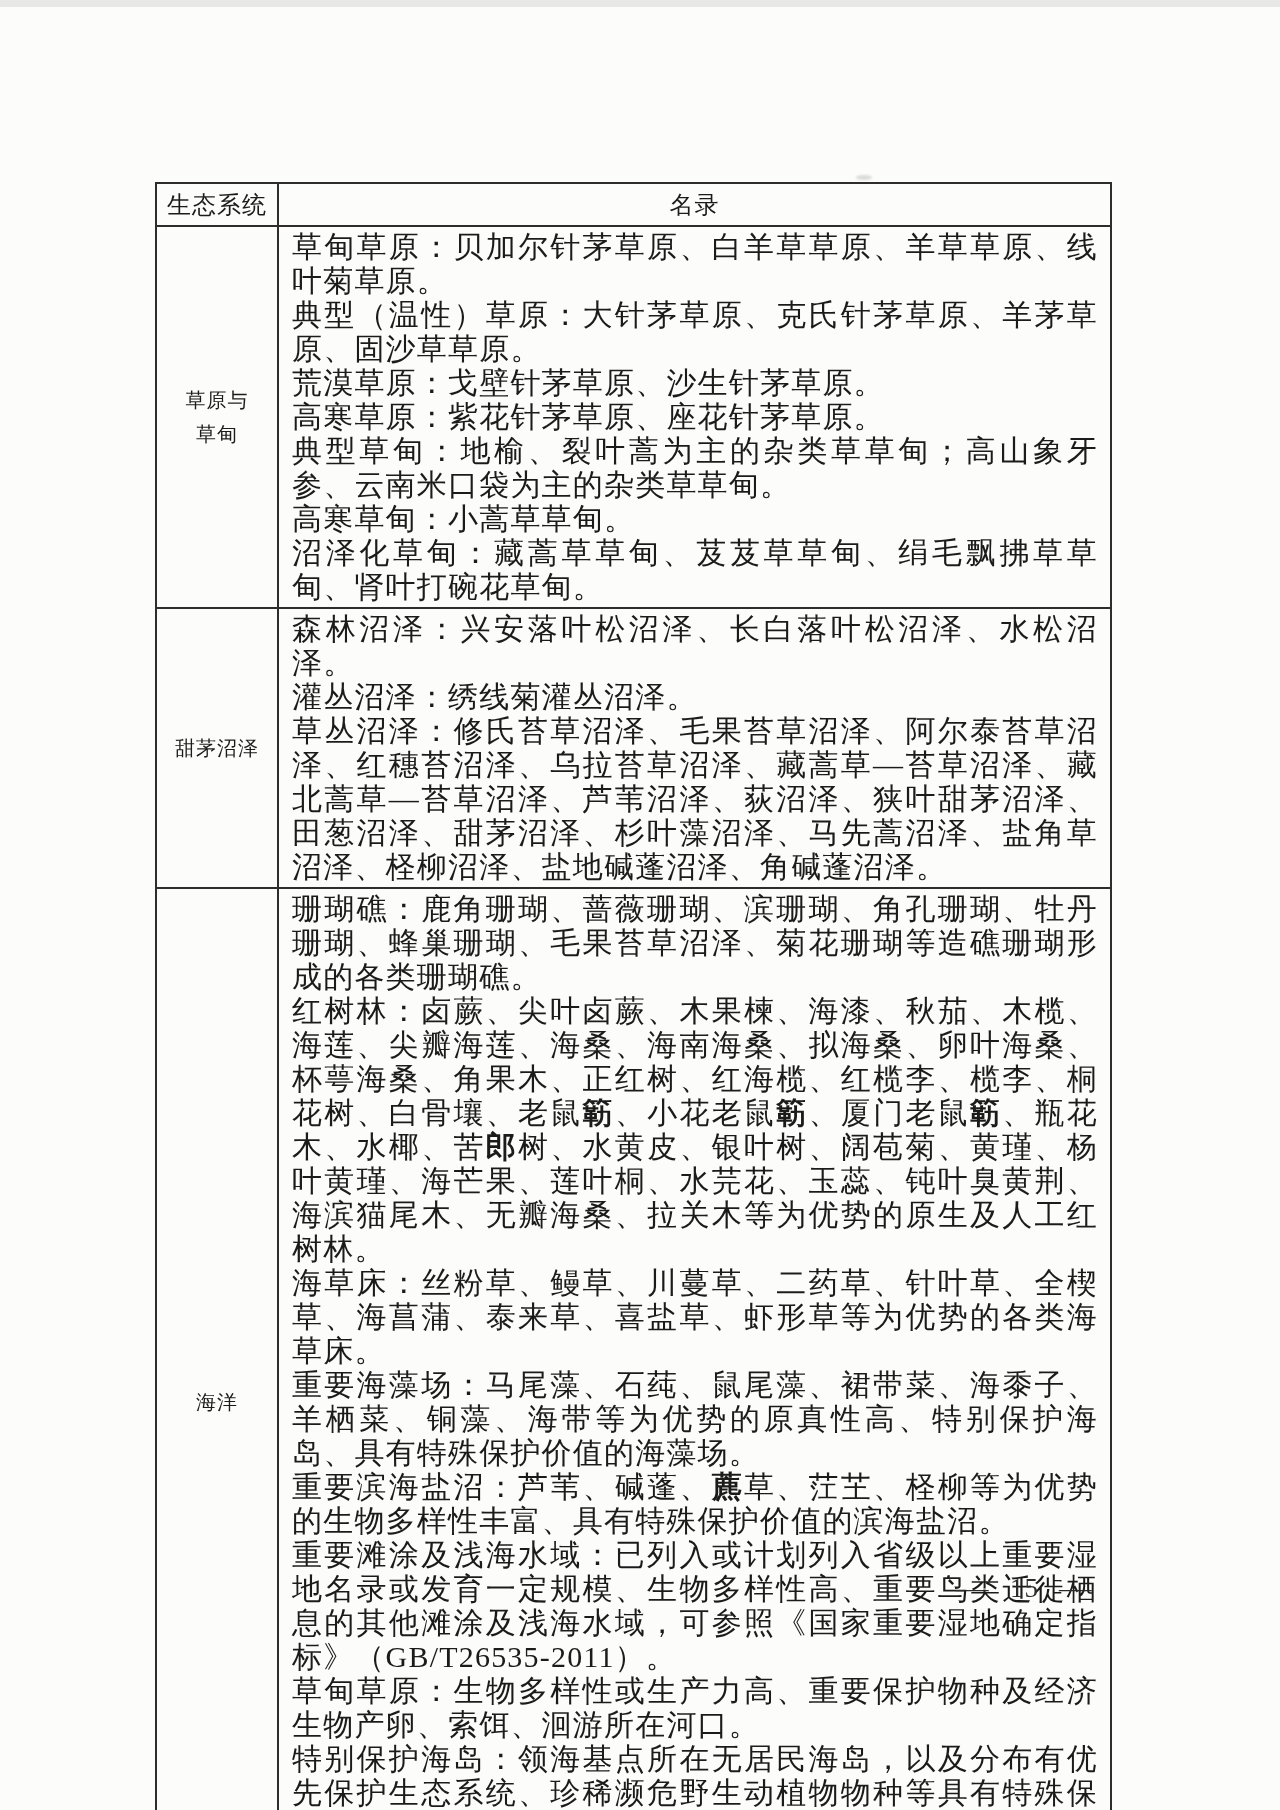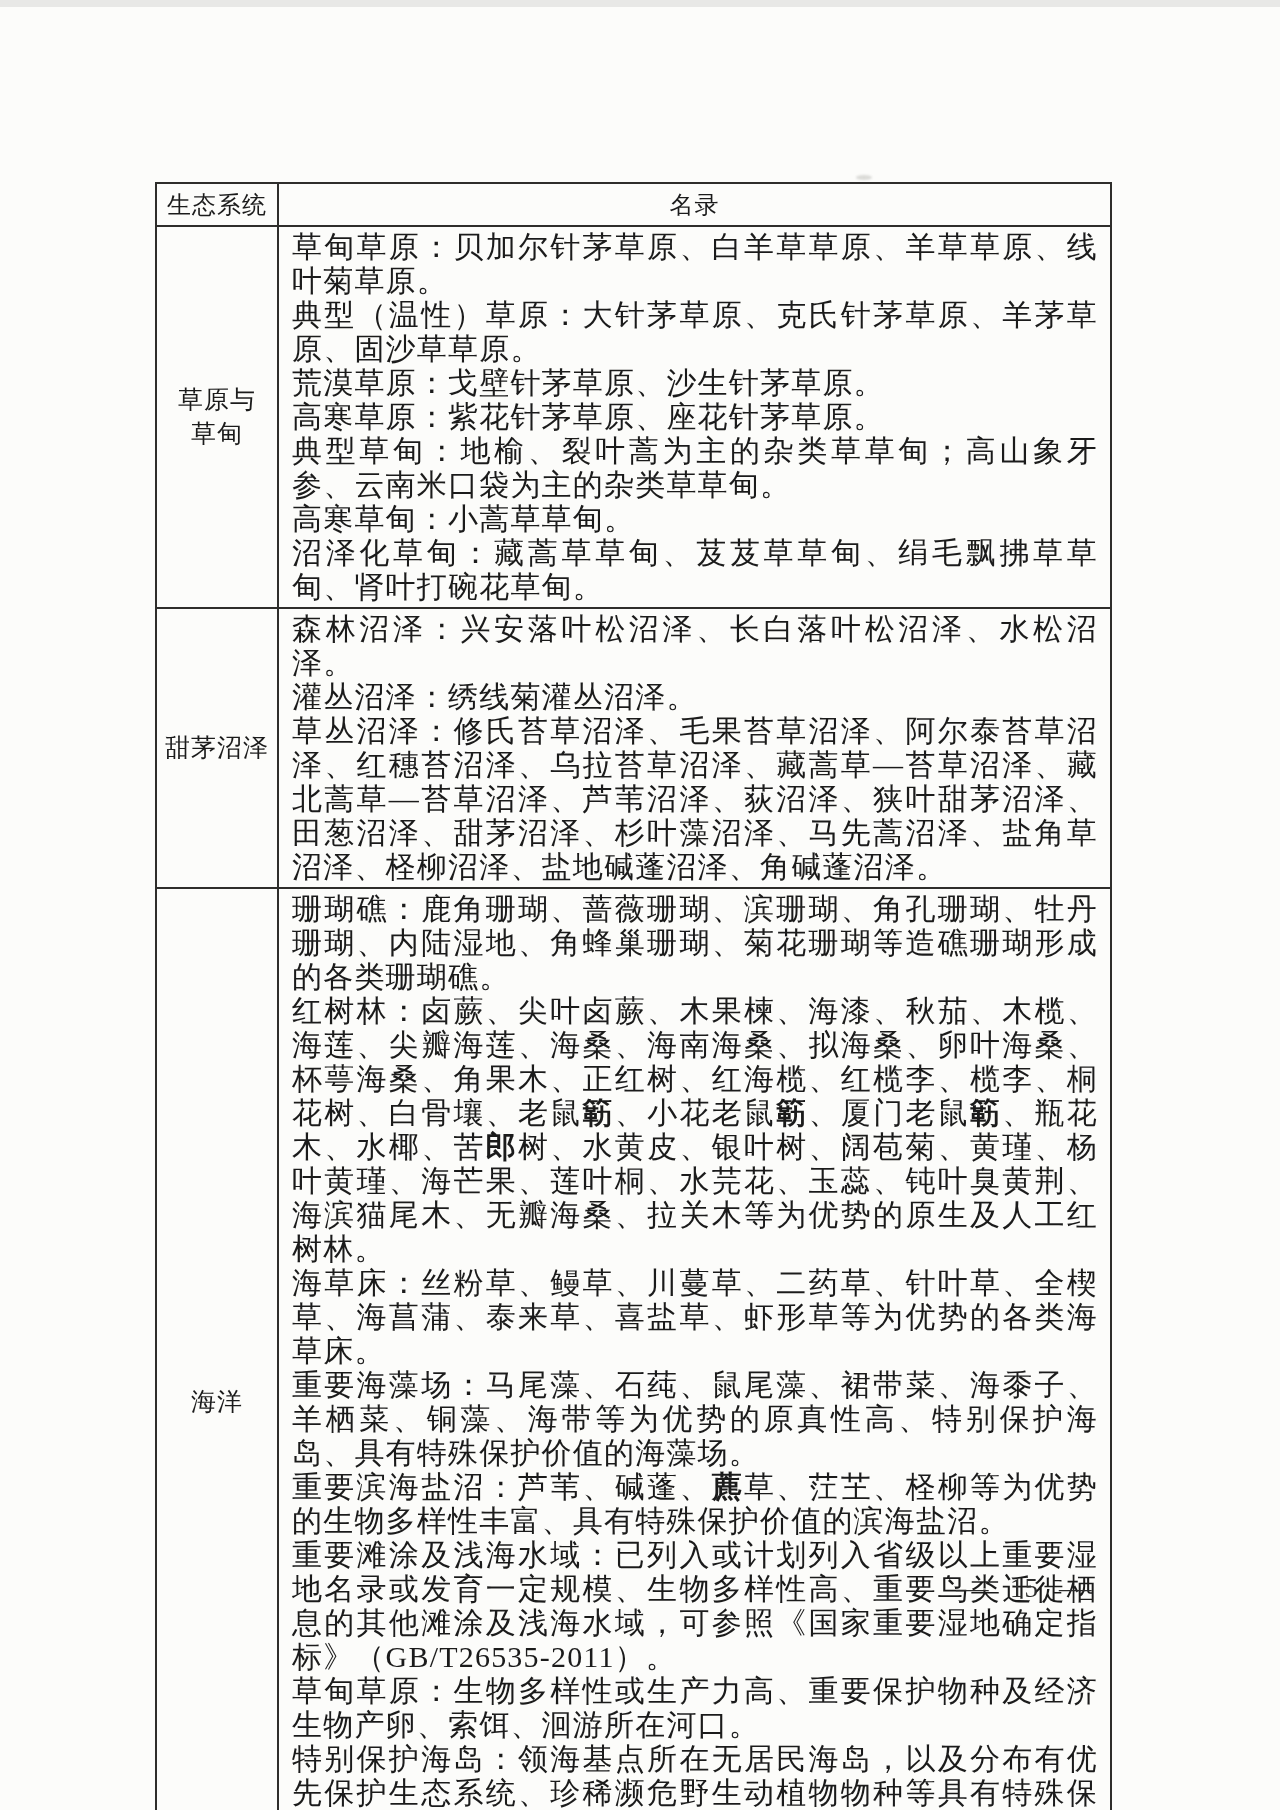--- a/index.html
+++ b/index.html
@@ -41,7 +41,7 @@
   }
   .eco-table td.eco {
     text-align: center;
-    font-size: 25px;
+    font-size: 20px;
     letter-spacing: 1px;
     padding: 0 4px;
     border-radius: 29px;

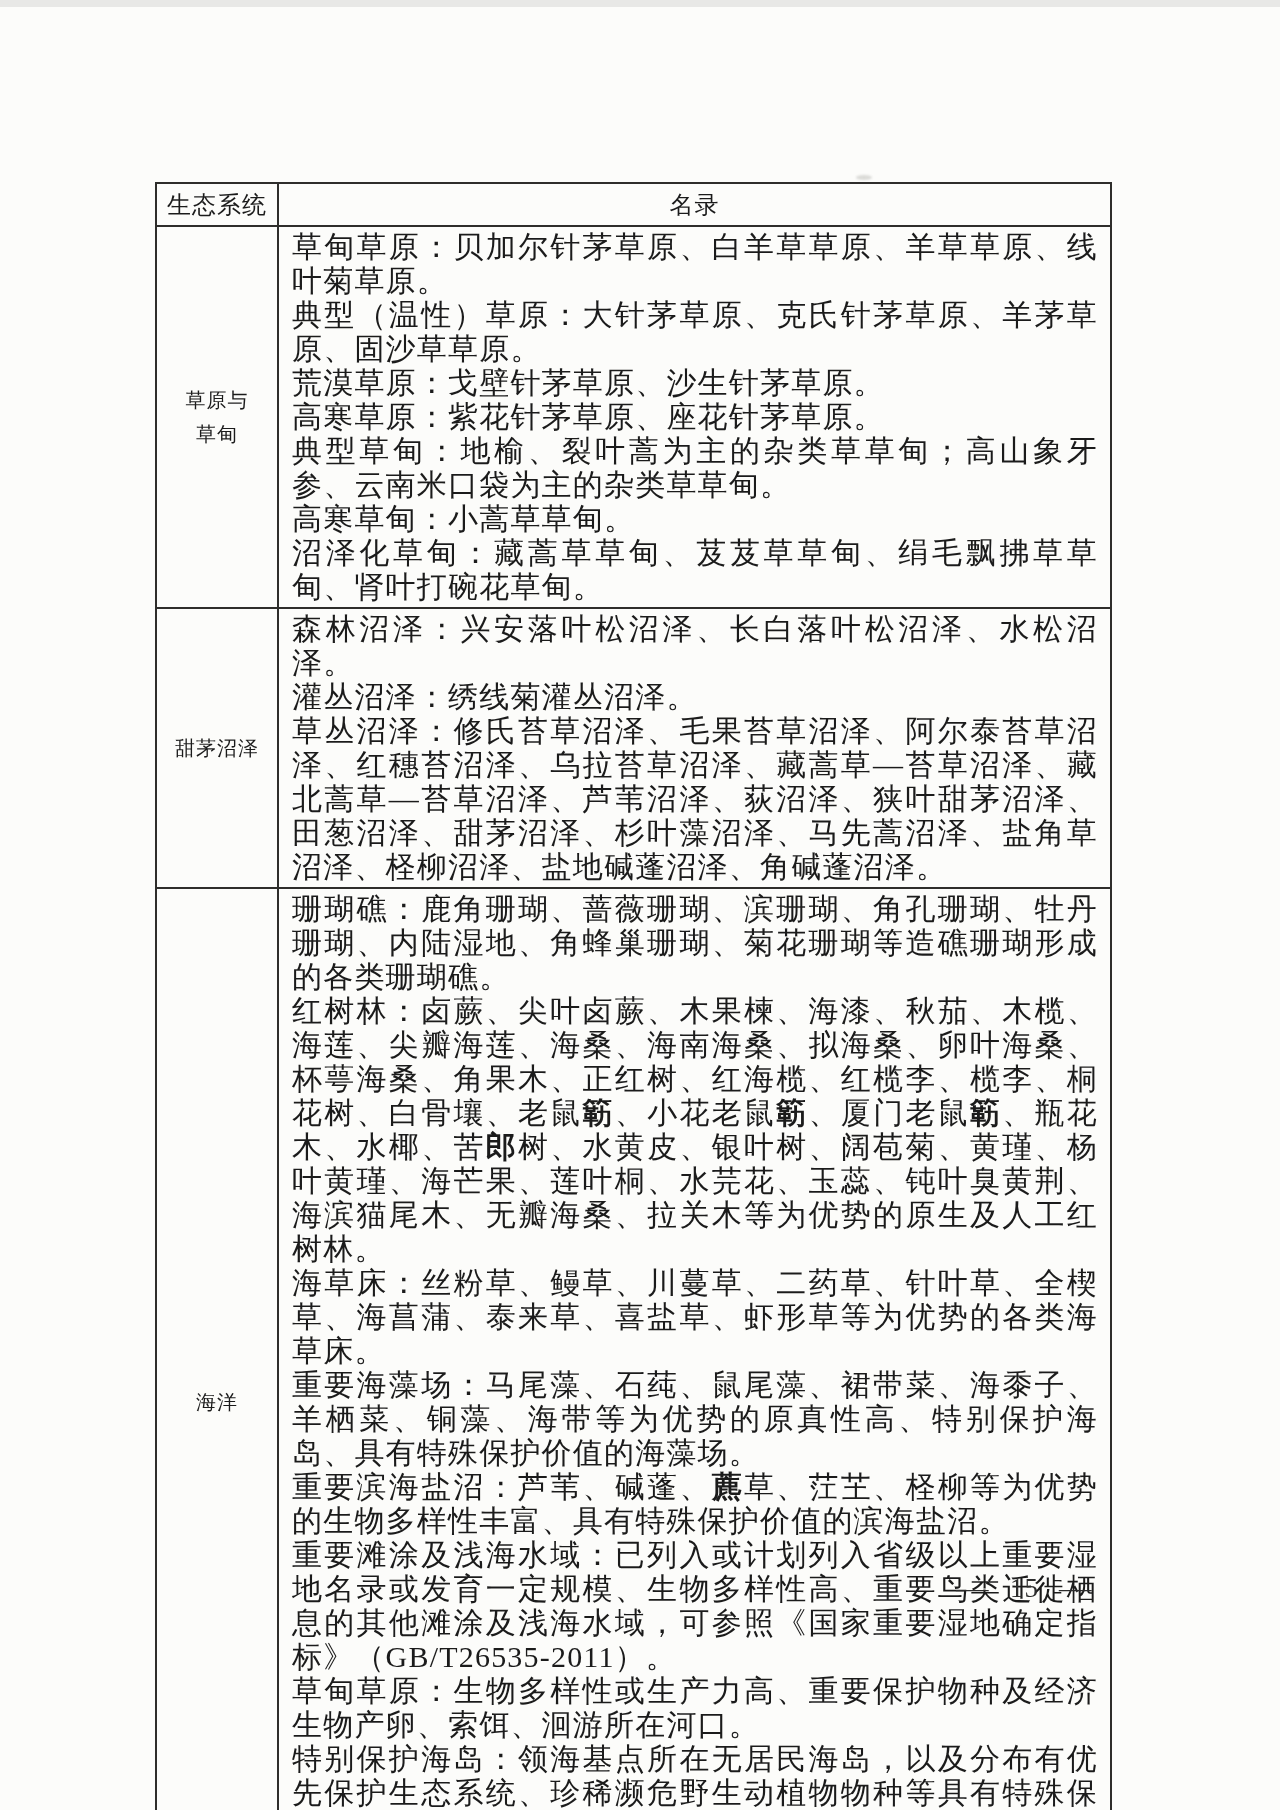--- a/index.html
+++ b/index.html
@@ -148,7 +148,7 @@
             </div>
           </td>
           <td class="cat">
-            <p>珊瑚礁：鹿角珊瑚、蔷薇珊瑚、滨珊瑚、角孔珊瑚、牡丹珊瑚、内陆湿地、角蜂巢珊瑚、菊花珊瑚等造礁珊瑚形成的各类珊瑚礁。</p>
+            <p>珊瑚礁：鹿角珊瑚、蔷薇珊瑚、滨珊瑚、角孔珊瑚、牡丹珊瑚、蜂巢珊瑚、毛果苔草沼泽、菊花珊瑚等造礁珊瑚形成的各类珊瑚礁。</p>
             <p>红树林：卤蕨、尖叶卤蕨、木果楝、海漆、秋茄、木榄、海莲、尖瓣海莲、海桑、海南海桑、拟海桑、卵叶海桑、杯萼海桑、角果木、正红树、红海榄、红榄李、榄李、桐花树、白骨壤、老鼠<b class="hf">簕</b>、小花老鼠<b class="hf">簕</b>、厦门老鼠<b class="hf">簕</b>、瓶花木、水椰、苦<b class="hf">郎</b>树、水黄皮、银叶树、阔苞菊、黄瑾、杨叶黄瑾、海芒果、莲叶桐、水芫花、玉蕊、钝叶臭黄荆、海滨猫尾木、无瓣海桑、拉关木等为优势的原生及人工红树林。</p>
             <p>海草床：丝粉草、鳗草、川蔓草、二药草、针叶草、全楔草、海菖蒲、泰来草、喜盐草、虾形草等为优势的各类海草床。</p>
             <p>重要海藻场：马尾藻、石莼、鼠尾藻、裙带菜、海黍子、羊栖菜、铜藻、海带等为优势的原真性高、特别保护海岛、具有特殊保护价值的海藻场。</p>

